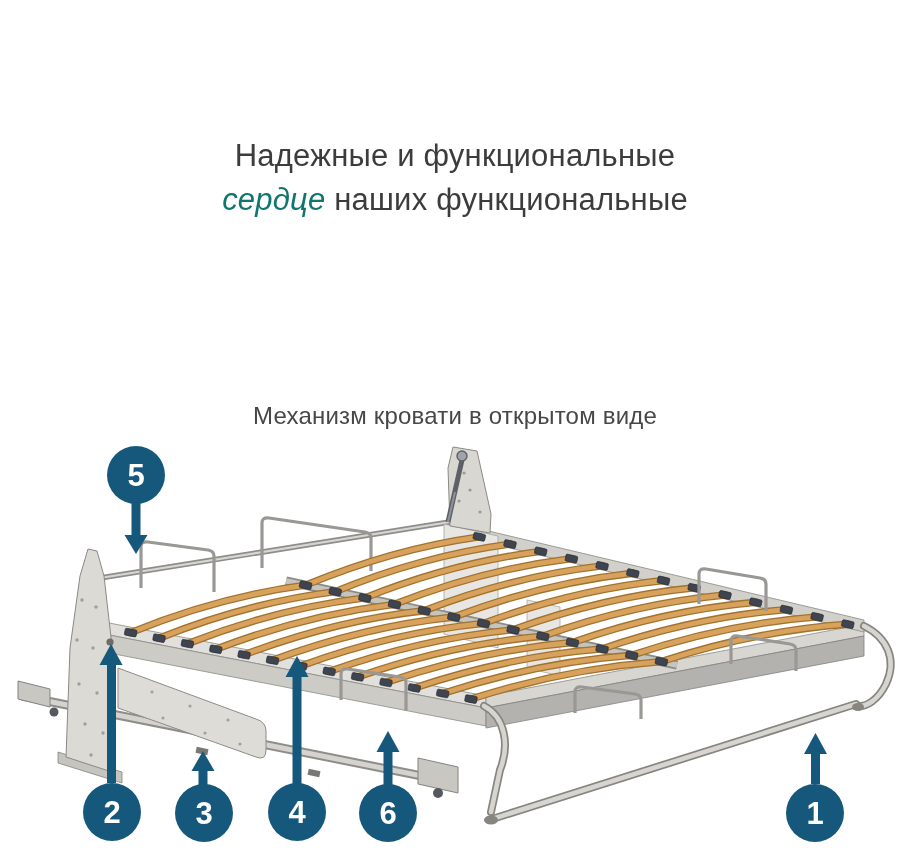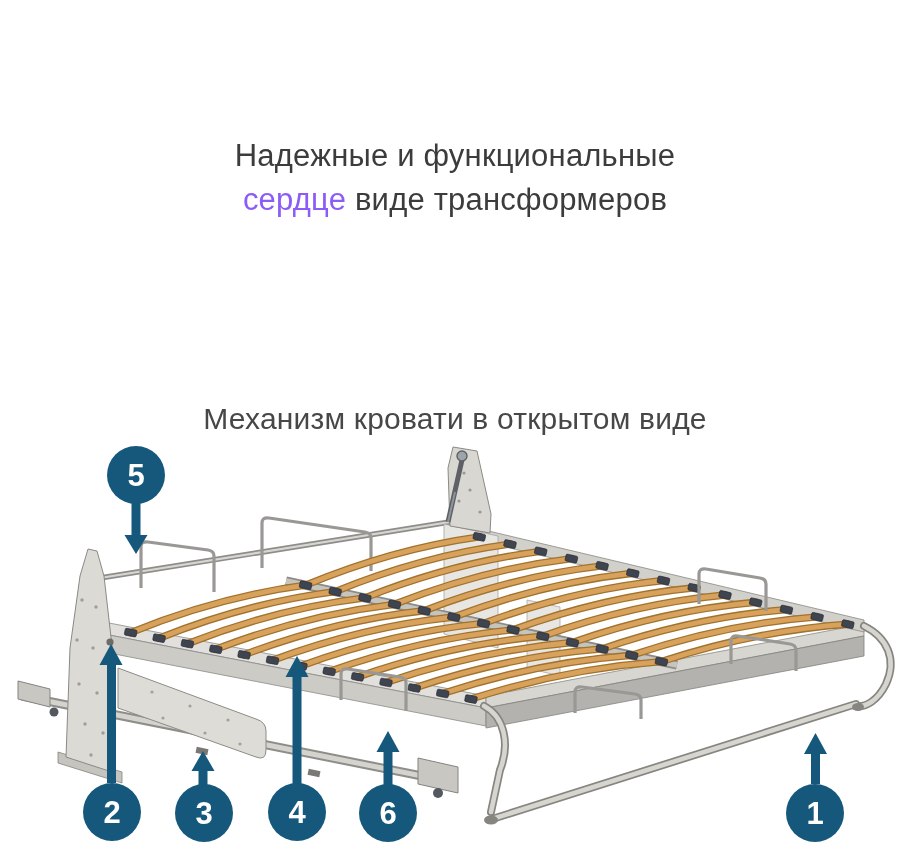--- a/index.html
+++ b/index.html
@@ -7,7 +7,7 @@
   .stage{position:relative;width:910px;height:863px;background:#ffffff;overflow:hidden;margin:0 auto;}
   .title{position:absolute;top:134px;left:0;right:0;text-align:center;
          font-size:31px;line-height:44px;color:#3c3c3c;letter-spacing:.2px;font-weight:400;}
-  .title .red{color:#8b5cf6;}
+  .title .red{font-style:italic;color:#0f766e;}
   .subtitle{position:absolute;top:402px;left:0;right:0;text-align:center;
             font-size:30px;color:#474747;letter-spacing:.2px;}
   svg{position:absolute;left:0;top:0;}

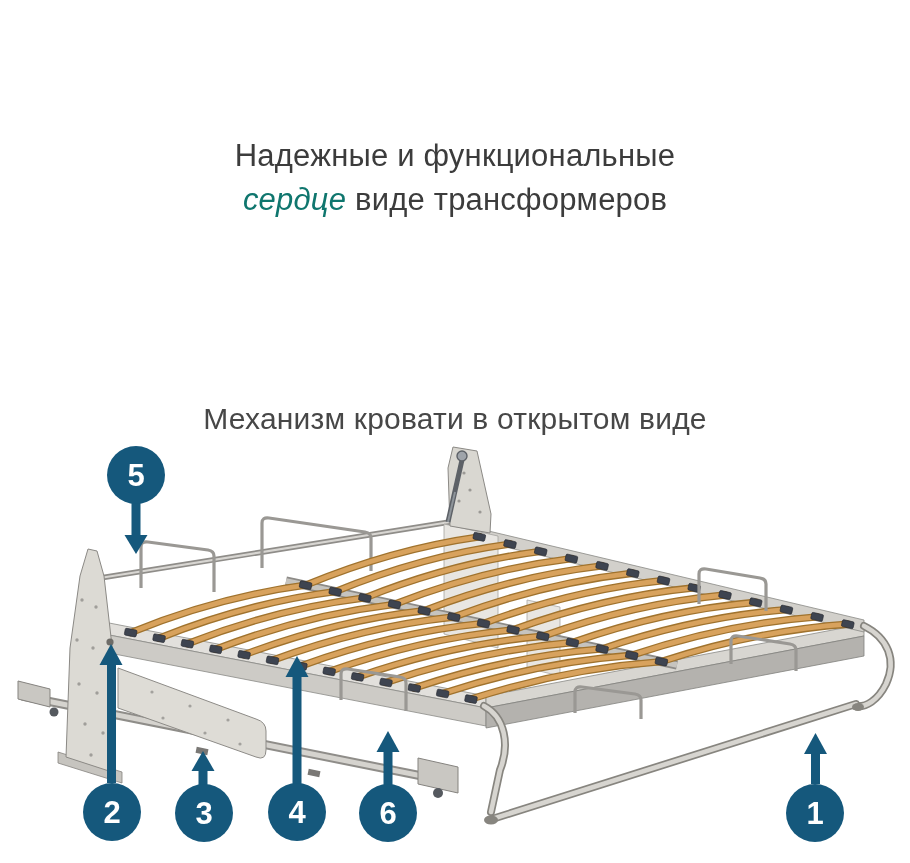--- a/index.html
+++ b/index.html
@@ -23,7 +23,7 @@
 
   <div class="title">
     <div>Надежные и функциональные</div>
-    <div><span class="red">сердце</span> <span>виде трансформеров</span></div>
+    <div><span class="red">сердце</span> <span>наших функциональные</span></div>
   </div>
 
   <div class="subtitle">Механизм кровати в открытом виде</div>

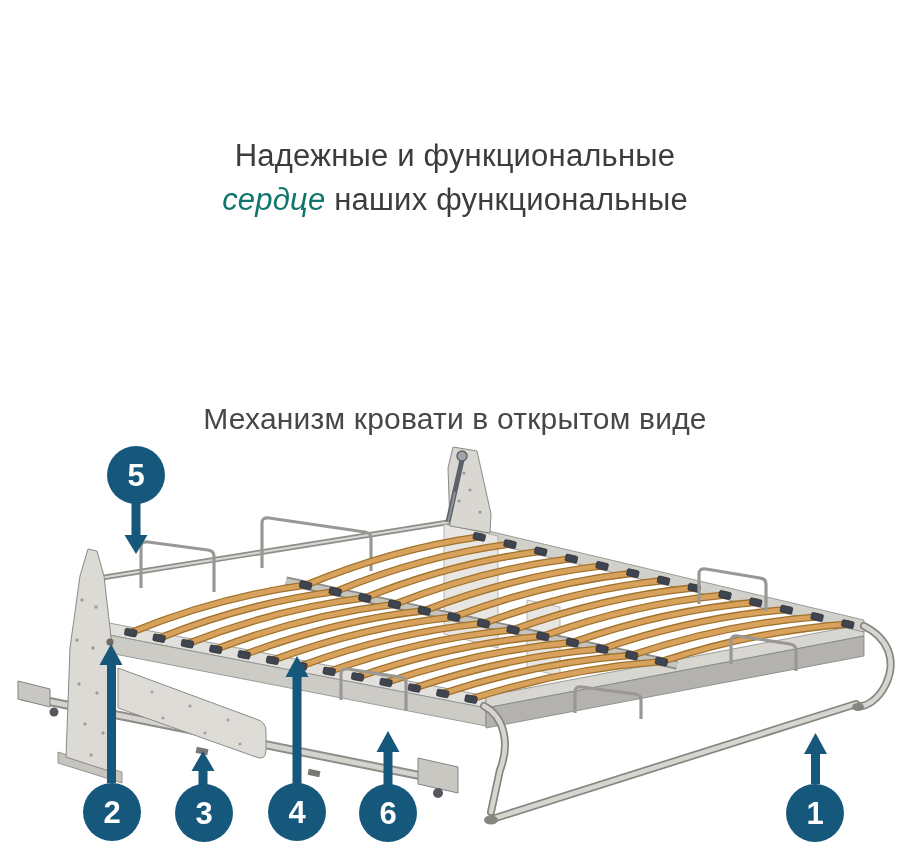--- a/index.html
+++ b/index.html
@@ -9,7 +9,7 @@
          font-size:31px;line-height:44px;color:#3c3c3c;letter-spacing:.2px;font-weight:400;}
   .title .red{font-style:italic;color:#0f766e;}
   .subtitle{position:absolute;top:402px;left:0;right:0;text-align:center;
-            font-size:30px;color:#474747;letter-spacing:.2px;}
+            font-size:24px;color:#474747;letter-spacing:.2px;}
   svg{position:absolute;left:0;top:0;}
   .callout text{font-family:"Liberation Sans",sans-serif;font-weight:bold;font-size:31px;fill:#ffffff;}
   .guard{fill:none;stroke:#9a9894;stroke-width:3.2;stroke-linejoin:round;}

